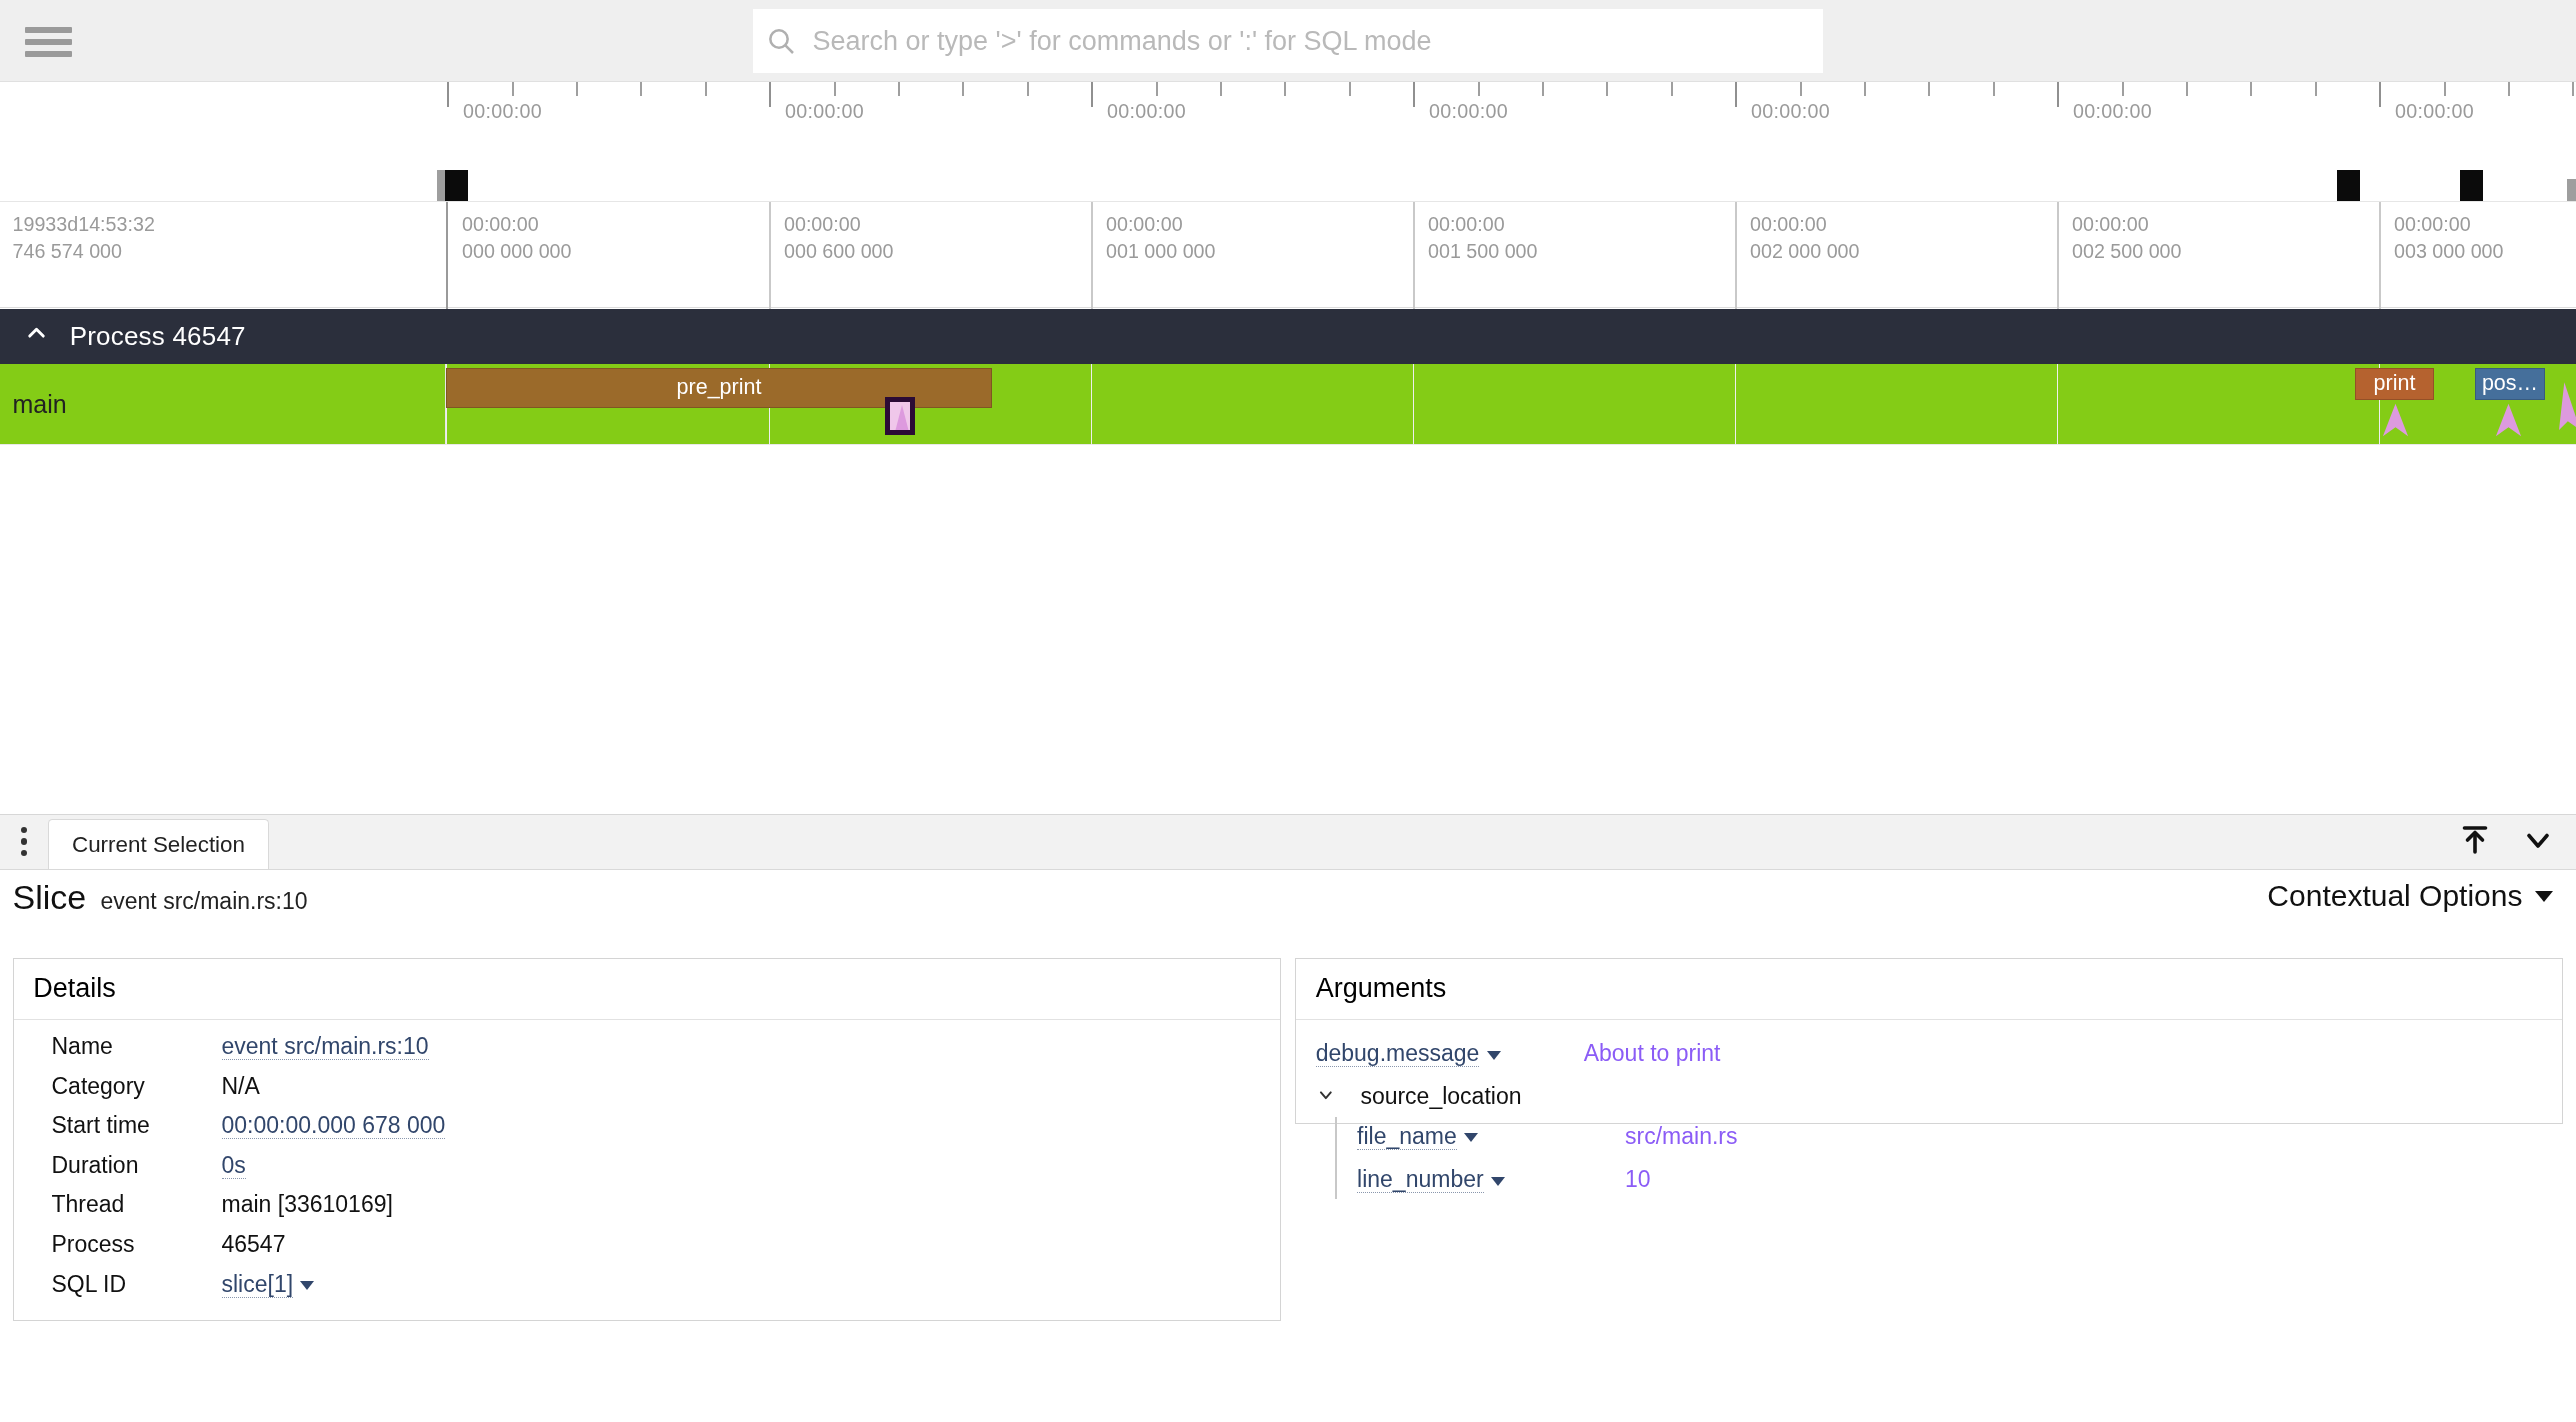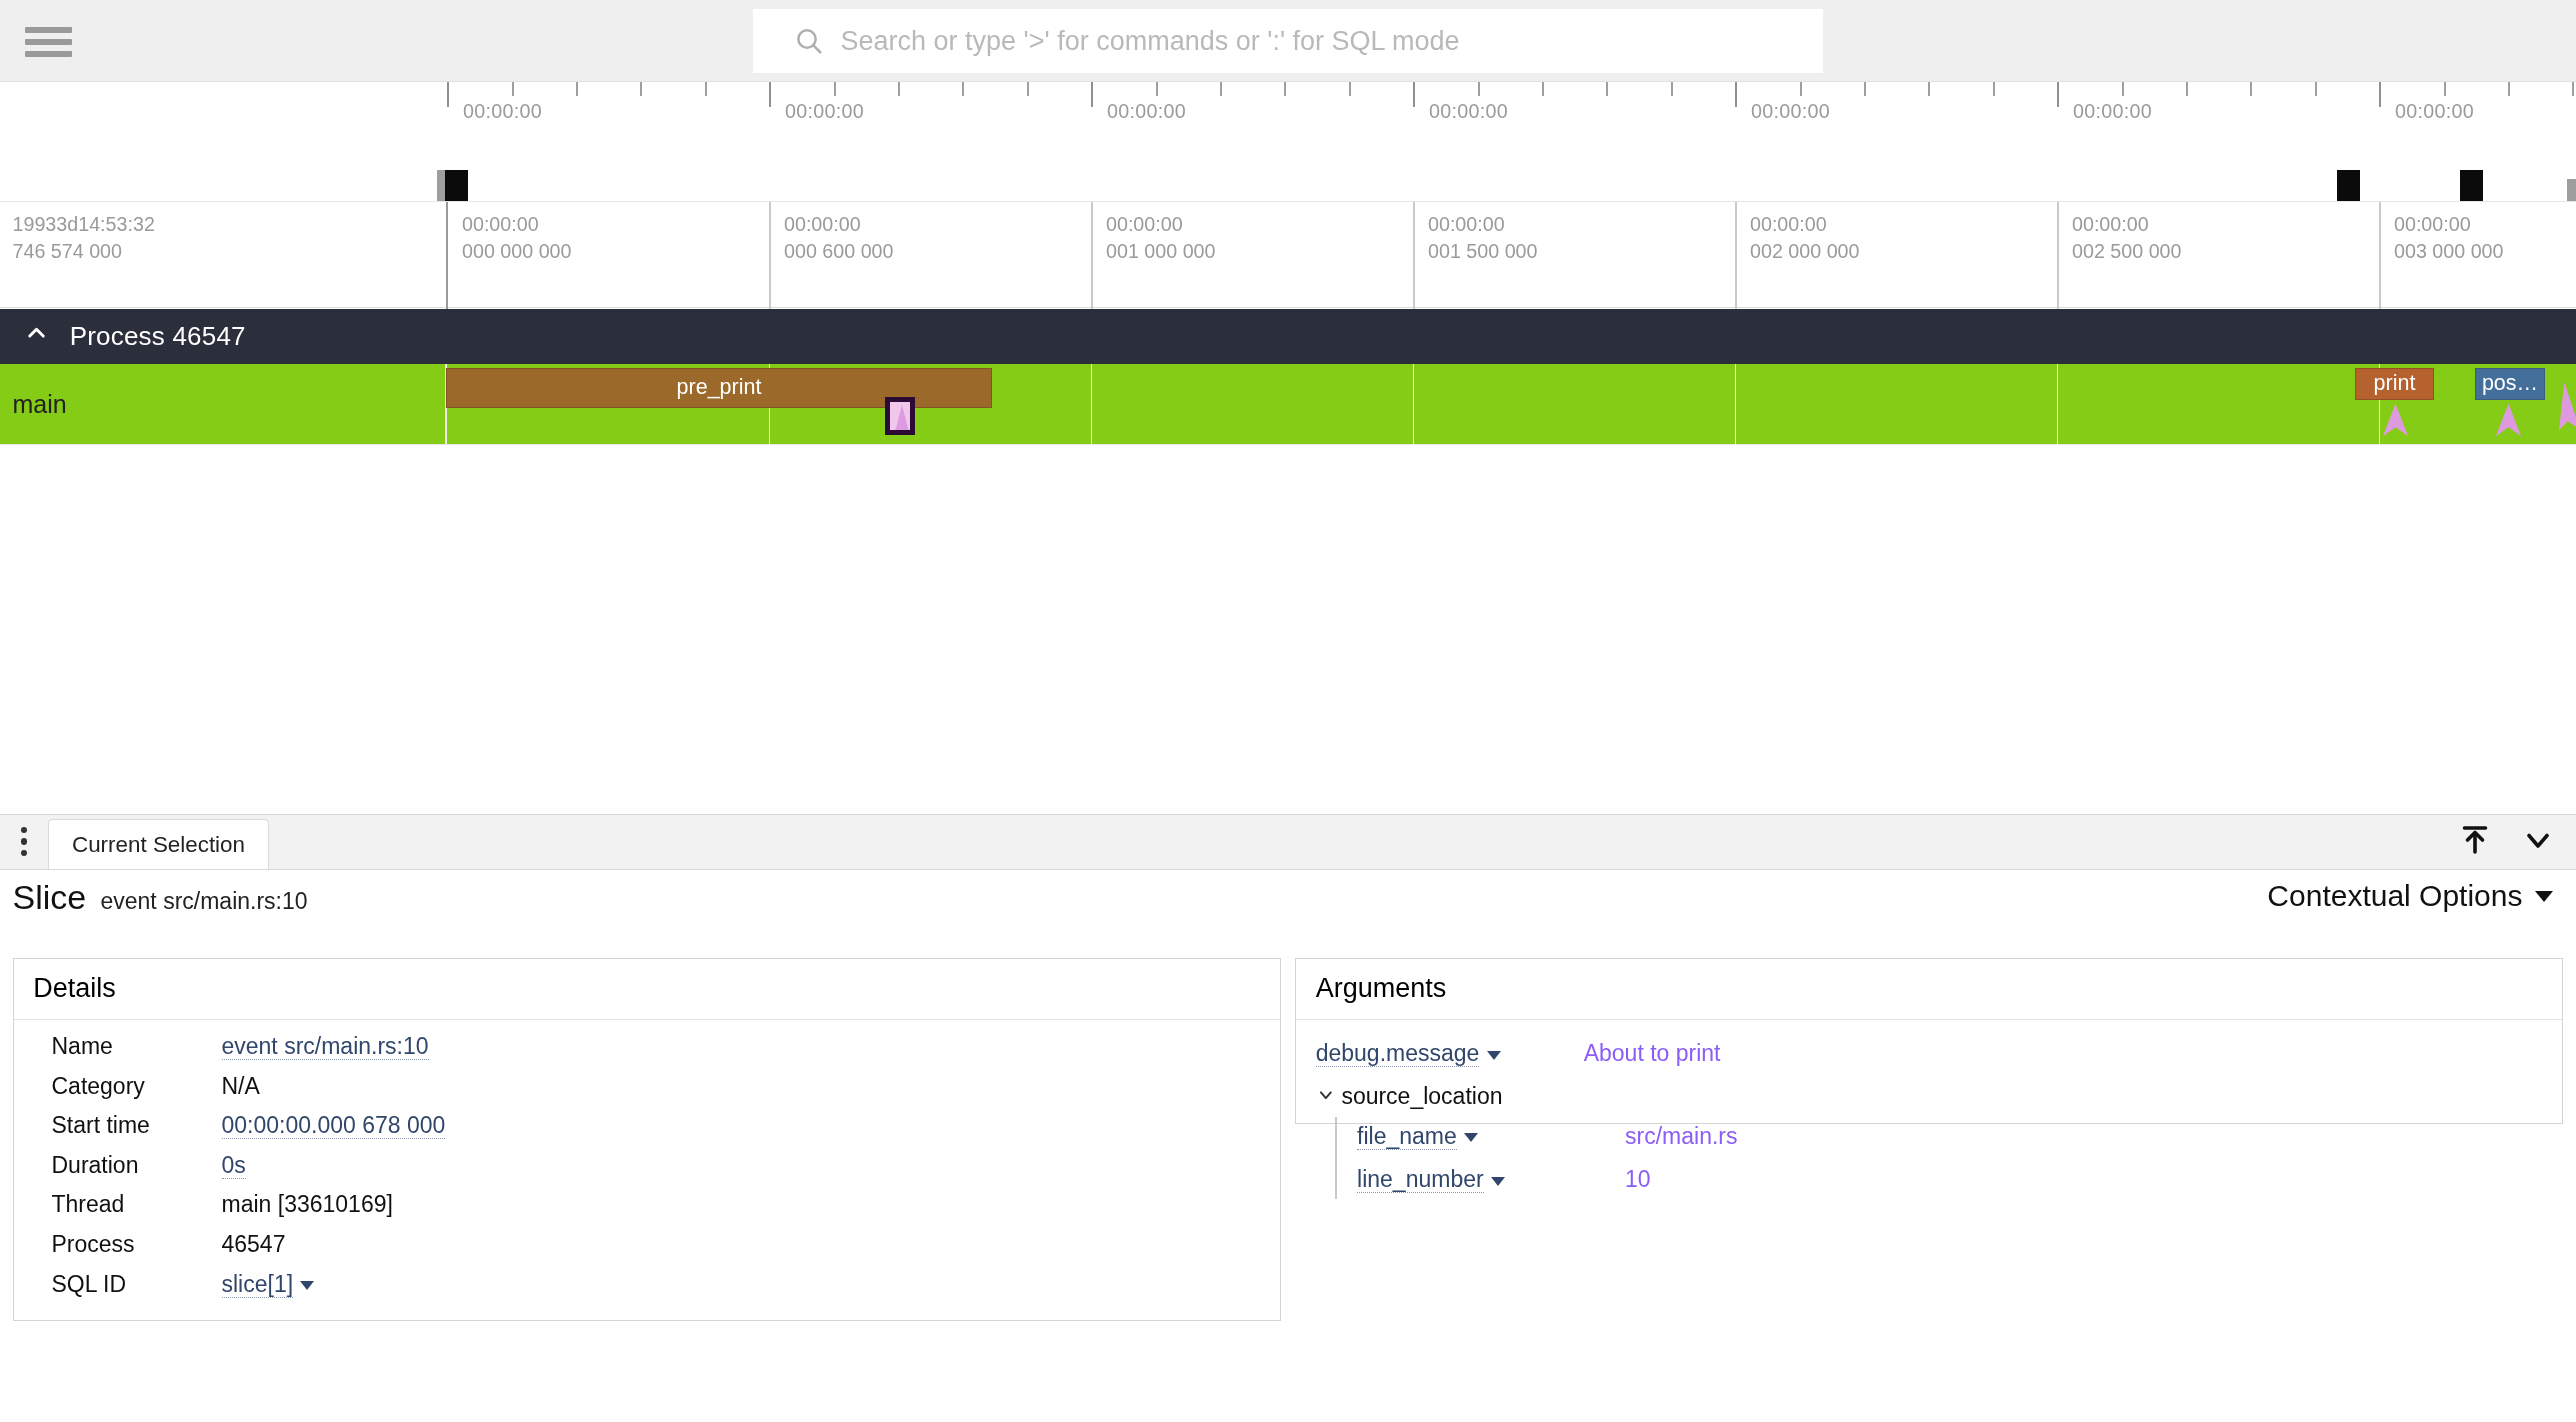--- a/index.html
+++ b/index.html
@@ -30,7 +30,7 @@
     width: 1070px; height: 64px;
     background: #ffffff;
     display: flex; align-items: center;
-    padding-left: 36px;
+    padding-left: 8px;
   }
   .omni-icon { width: 39px; height: 39px; flex: 0 0 39px; display:flex; align-items:center; justify-content:center; }
   .omni-input {

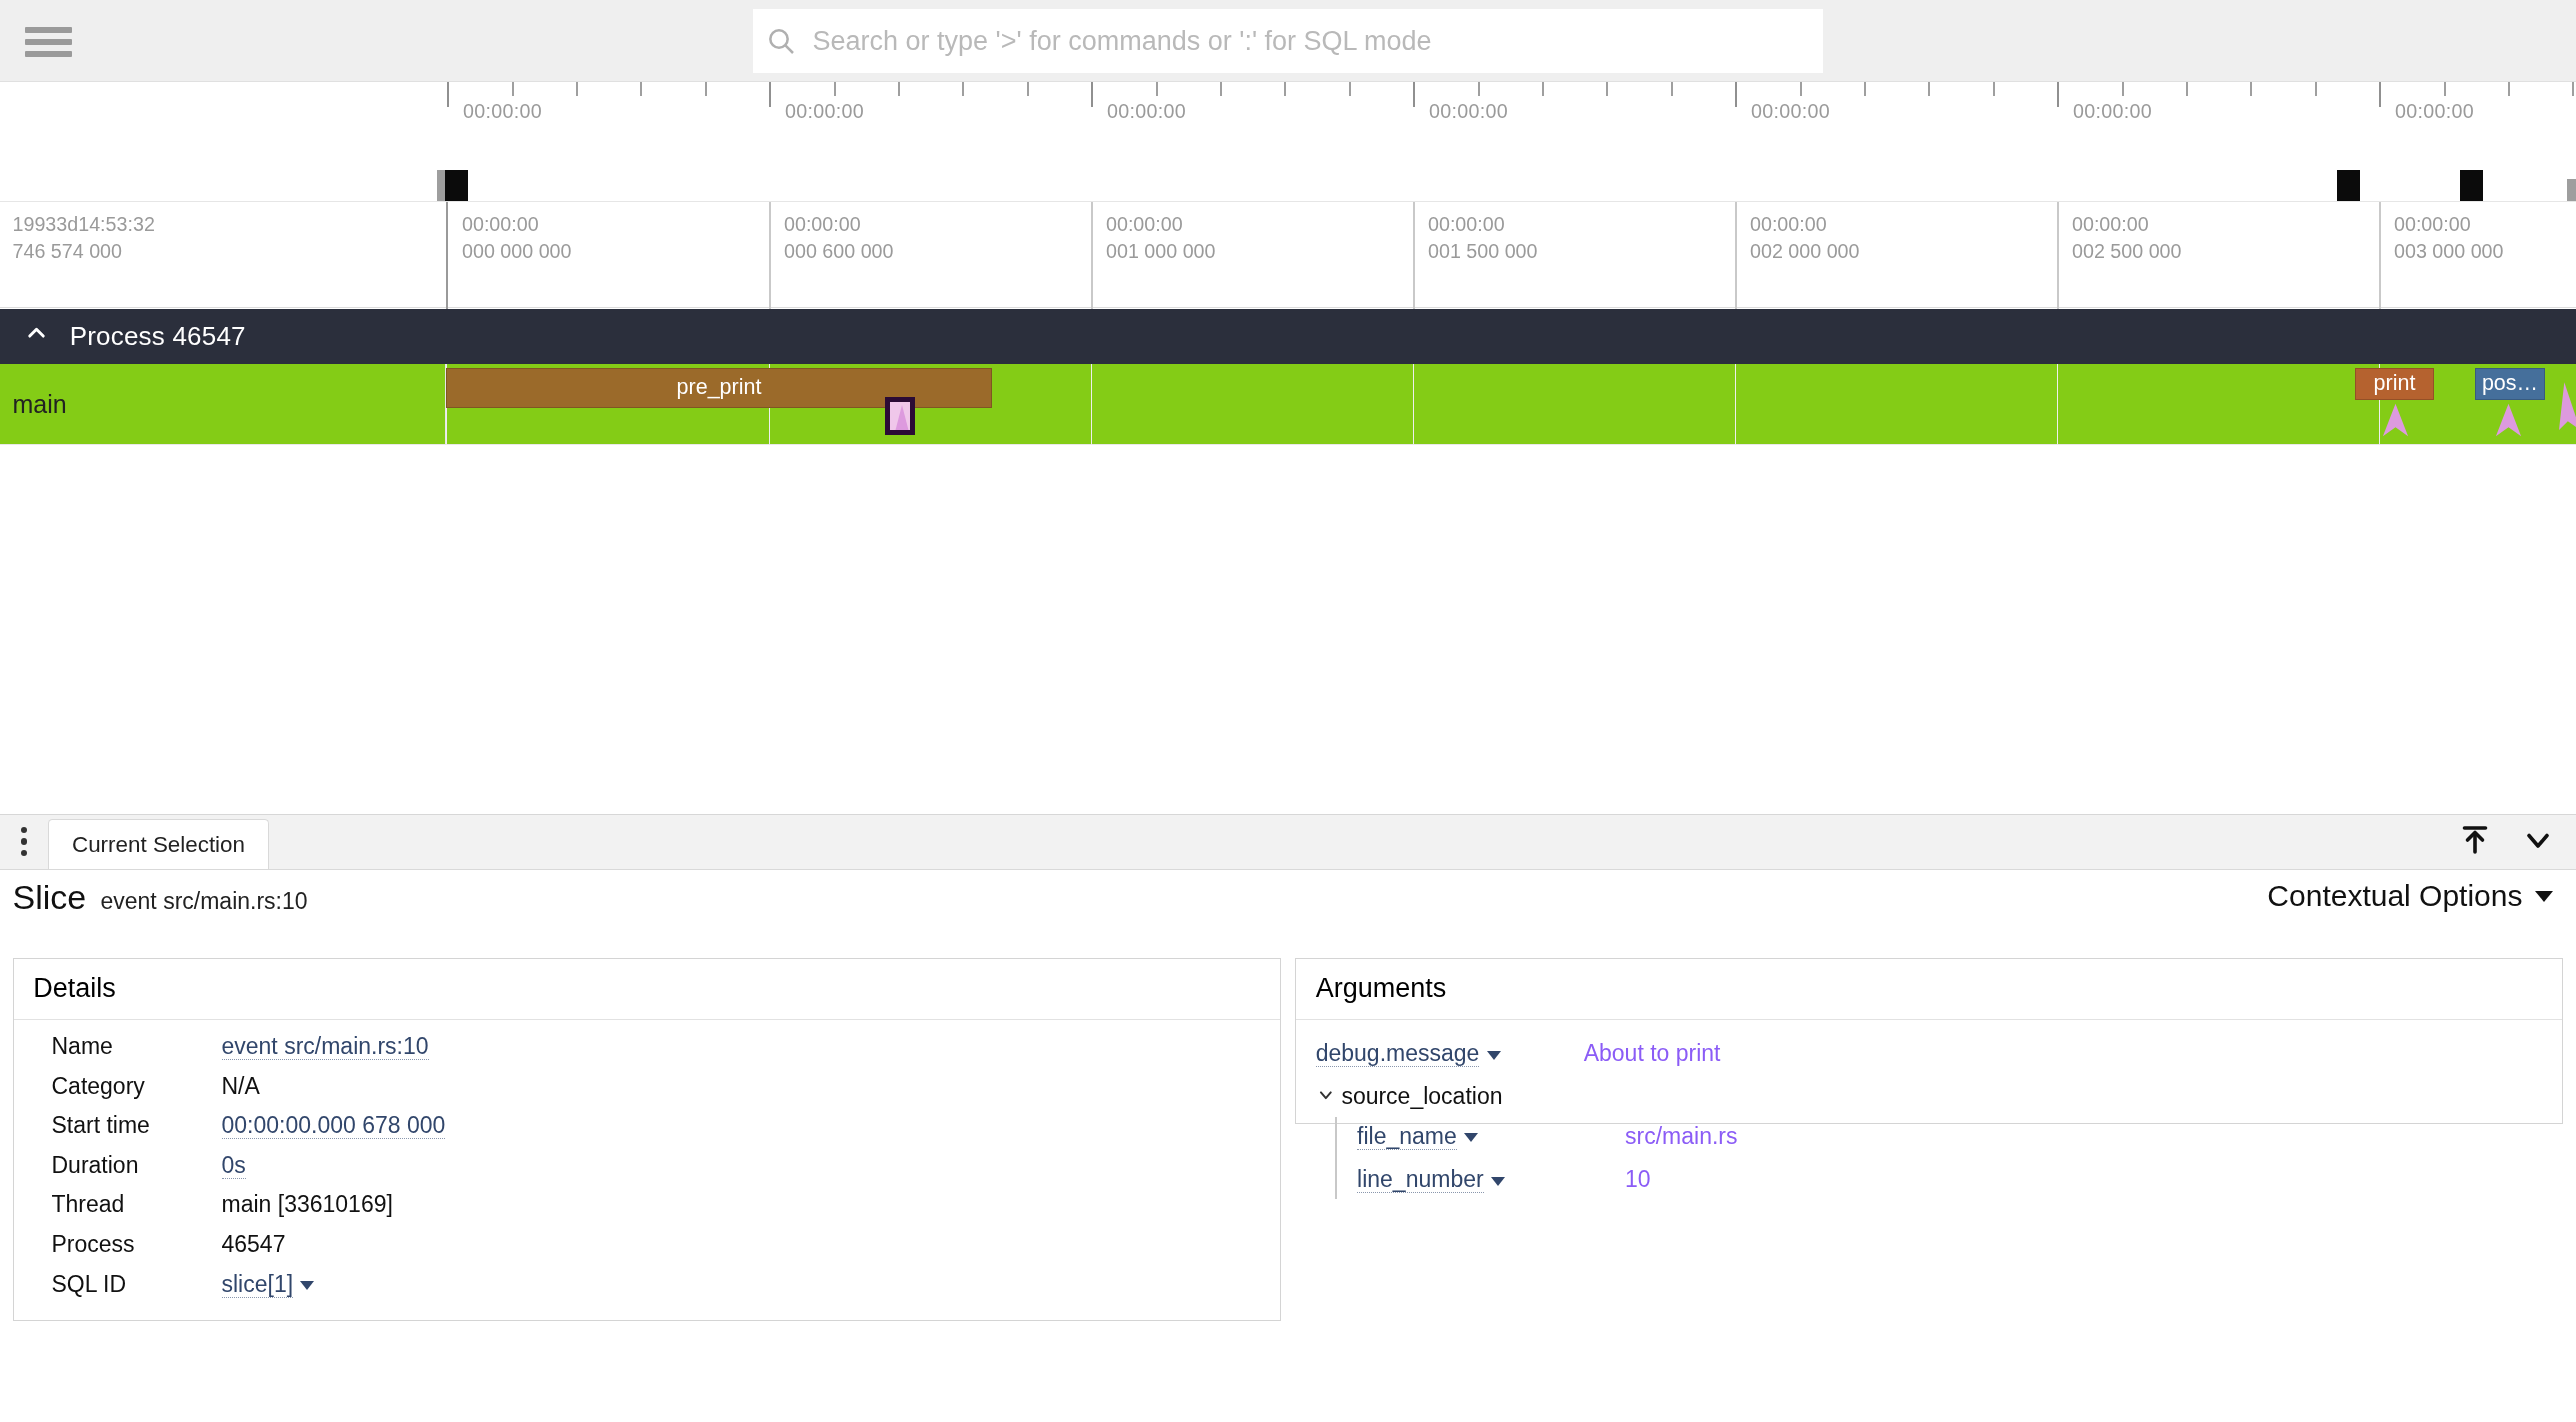--- a/index.html
+++ b/index.html
@@ -192,7 +192,7 @@
   .arg-row { display: grid; grid-template-columns: 268px 1fr; align-items: center; margin-bottom: 3.6px; }
   .arg-key { font-size: 23px; padding: 6.3px 0; }
   .arg-val { font-size: 23px; color: #8b5cf6; padding: 6.3px 0; }
-  .arg-group { font-size: 23px; color:#111; padding: 6.3px 0; display:flex; align-items:center; gap: 6px; }
+  .arg-group { font-size: 23px; color:#111; padding: 6.3px 0; display:flex; align-items:center; gap: 25px; }
   .arg-children { margin-left: 19.7px; border-left: 2.7px solid #c8c8c8; padding-left: 19.7px; }
   .chev-sm { font-size: 19.7px; color: #333; }
 </style>

